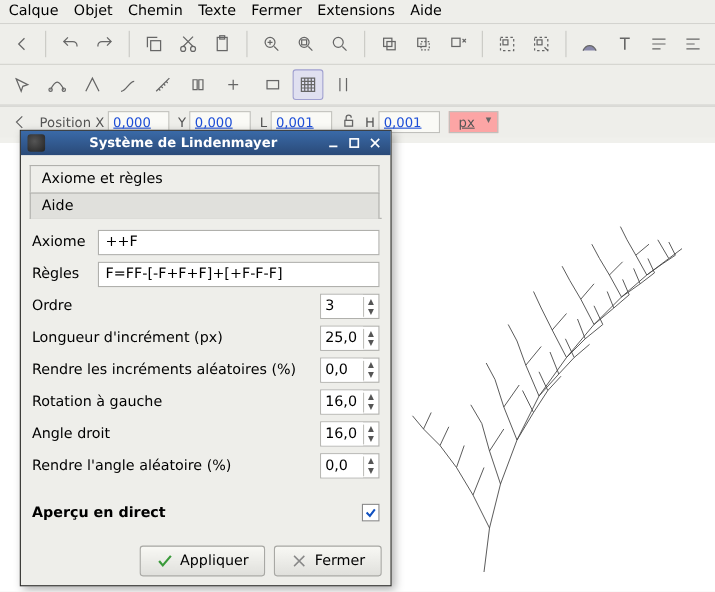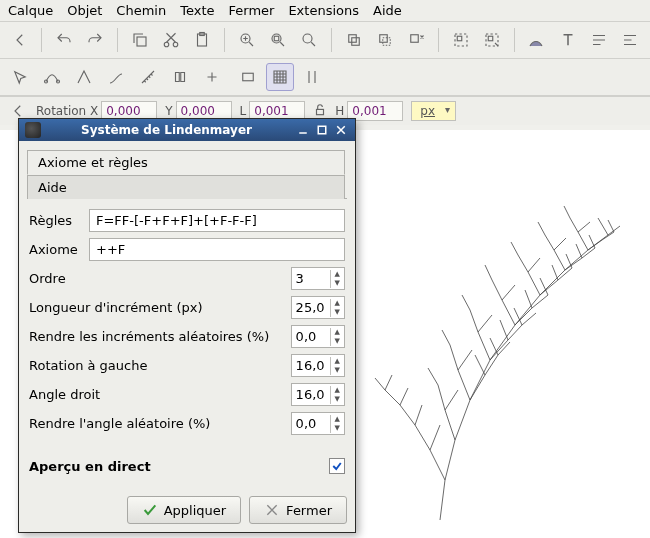--- a/index.html
+++ b/index.html
@@ -251,7 +251,7 @@
       </svg>
     </div>
   <div class="sb-field">
-    <span>Rotation X</span>
+    <span>Position X</span>
     <input value="0,000" style="">
   </div>
   <div class="sb-field">

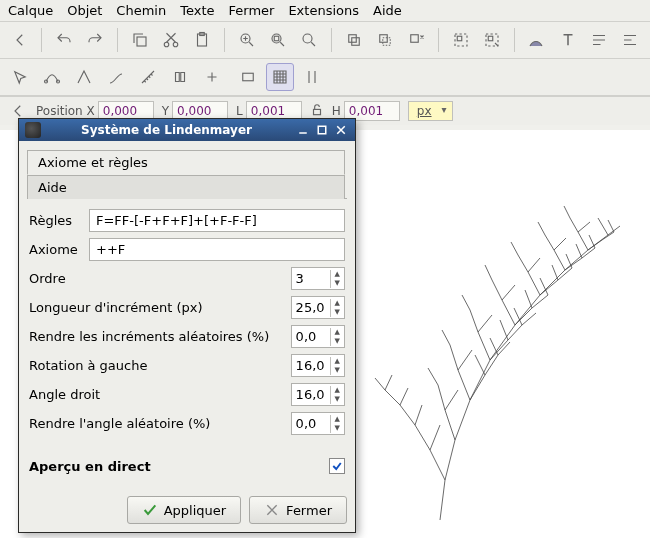--- a/index.html
+++ b/index.html
@@ -17,7 +17,7 @@
 
 .statusbar { display: flex; align-items: center; gap: 8px; padding: 4px 8px; background: #eeeeea; border-top: 1px solid #d0d0cc; font-size: 12px; color: #555; }
 .sb-field { display: flex; align-items: center; gap: 3px; }
-.sb-field input { width: 56px; font-size: 12px; padding: 2px 4px; border: 1px solid #c0c0bc; background: #fafaf6; color: #701a75; }
+.sb-field input { width: 56px; font-size: 12px; padding: 2px 4px; border: 1px solid #c0c0bc; background: #fafaf6; color: #1d4ed8; text-decoration: underline; }
 .sb-select { border: 1px solid #c0c0bc; padding: 2px 20px 2px 8px; background: #fef9c3; font-size: 12px; position: relative; text-decoration: underline; }
 .sb-select::after { content: "▾"; position: absolute; right: 5px; top: 2px; font-size: 10px; color: #666; }
 

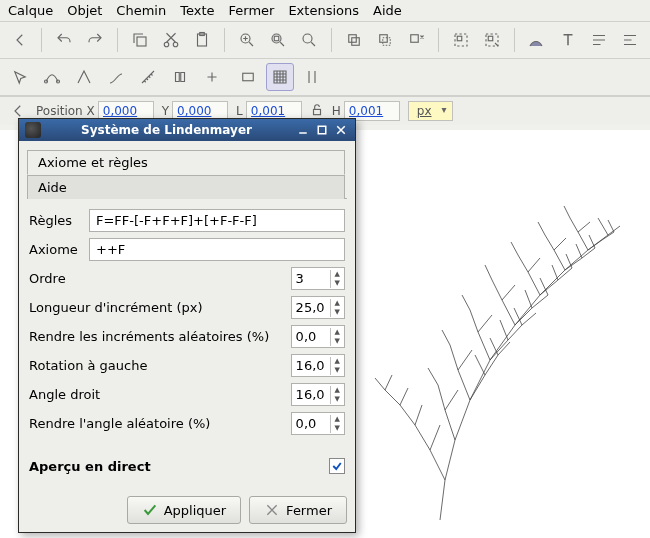--- a/index.html
+++ b/index.html
@@ -18,7 +18,7 @@
 .statusbar { display: flex; align-items: center; gap: 8px; padding: 4px 8px; background: #eeeeea; border-top: 1px solid #d0d0cc; font-size: 12px; color: #555; }
 .sb-field { display: flex; align-items: center; gap: 3px; }
 .sb-field input { width: 56px; font-size: 12px; padding: 2px 4px; border: 1px solid #c0c0bc; background: #fafaf6; color: #1d4ed8; text-decoration: underline; }
-.sb-select { border: 1px solid #c0c0bc; padding: 2px 20px 2px 8px; background: #fef9c3; font-size: 12px; position: relative; text-decoration: underline; }
+.sb-select { border: 1px solid #c0c0bc; padding: 2px 20px 2px 8px; background: #fca5a5; font-size: 12px; position: relative; text-decoration: underline; }
 .sb-select::after { content: "▾"; position: absolute; right: 5px; top: 2px; font-size: 10px; color: #666; }
 
 .canvas-area { position: absolute; left: 0; right: 0; top: 130px; bottom: 0; background: #fff; }

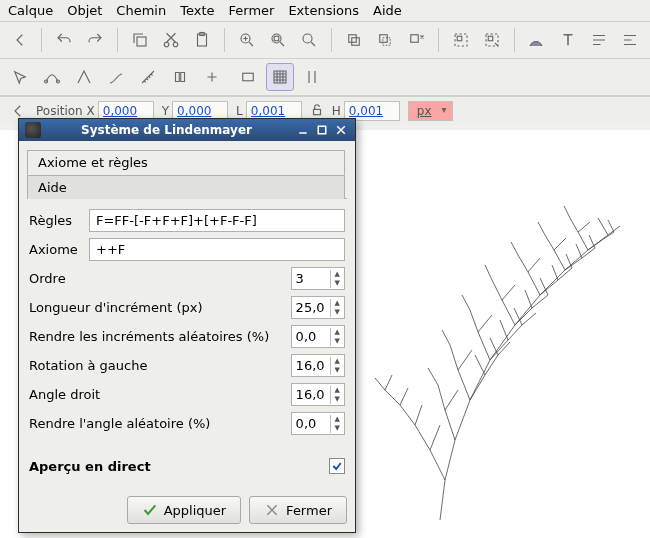--- a/index.html
+++ b/index.html
@@ -334,12 +334,12 @@
 
     <div class="form">
       <div class="row wide">
+        <label>Axiome</label>
+        <input type="text" value="++F" style="">
+      </div>
+      <div class="row wide">
         <label>Règles</label>
         <input type="text" value="F=FF-[-F+F+F]+[+F-F-F]" style="">
-      </div>
-      <div class="row wide">
-        <label>Axiome</label>
-        <input type="text" value="++F" style="">
       </div>
       <div class="row">
         <label>Ordre</label>

